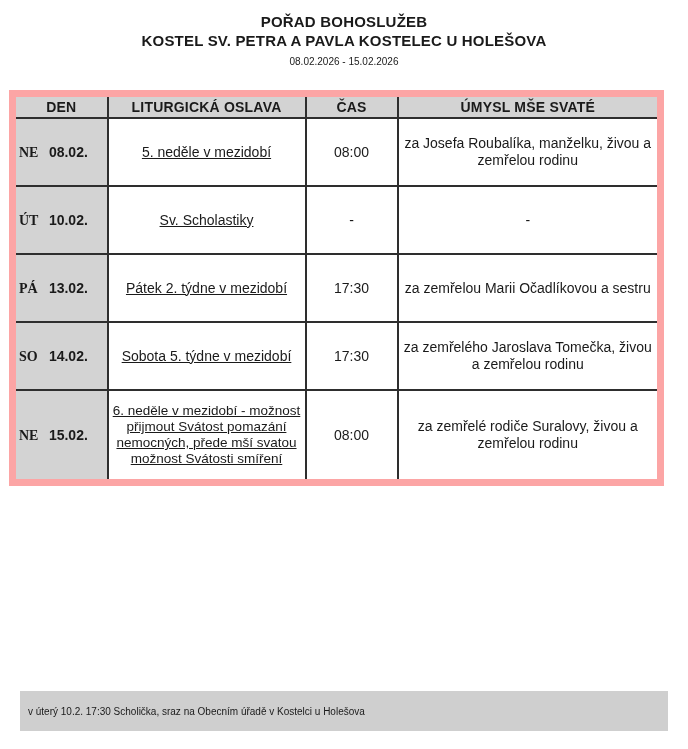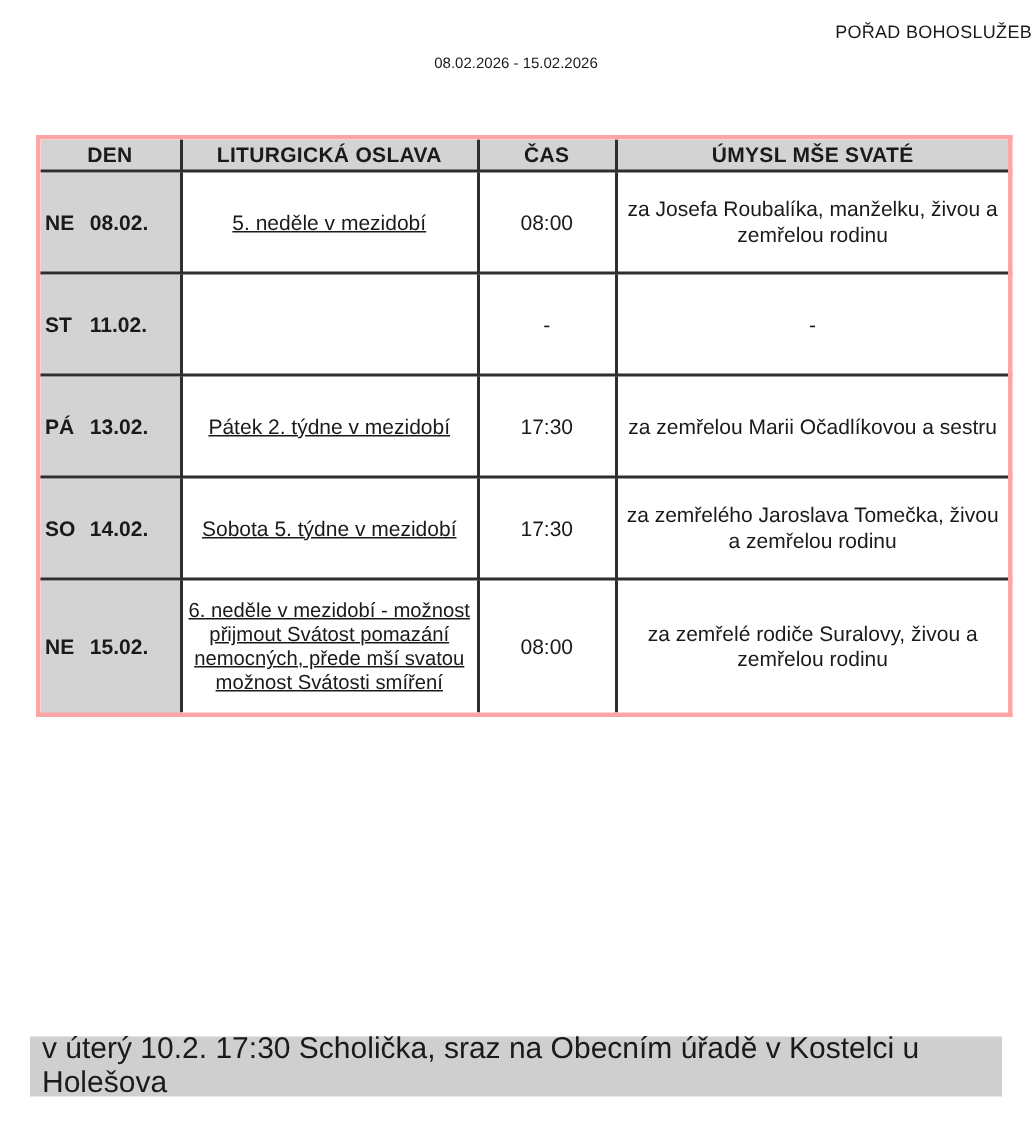--- a/index.html
+++ b/index.html
@@ -24,11 +24,10 @@
     text-align: center;
   }
   .title-line1, .title-line2 {
-    font-size: 12px;
-    font-weight: normal;
+    font-size: 15px;
+    font-weight: bold;
     line-height: 19px;
     letter-spacing: 0.2px;
-    text-align: right;
   }
   .title-line3 {
     font-size: 10px;

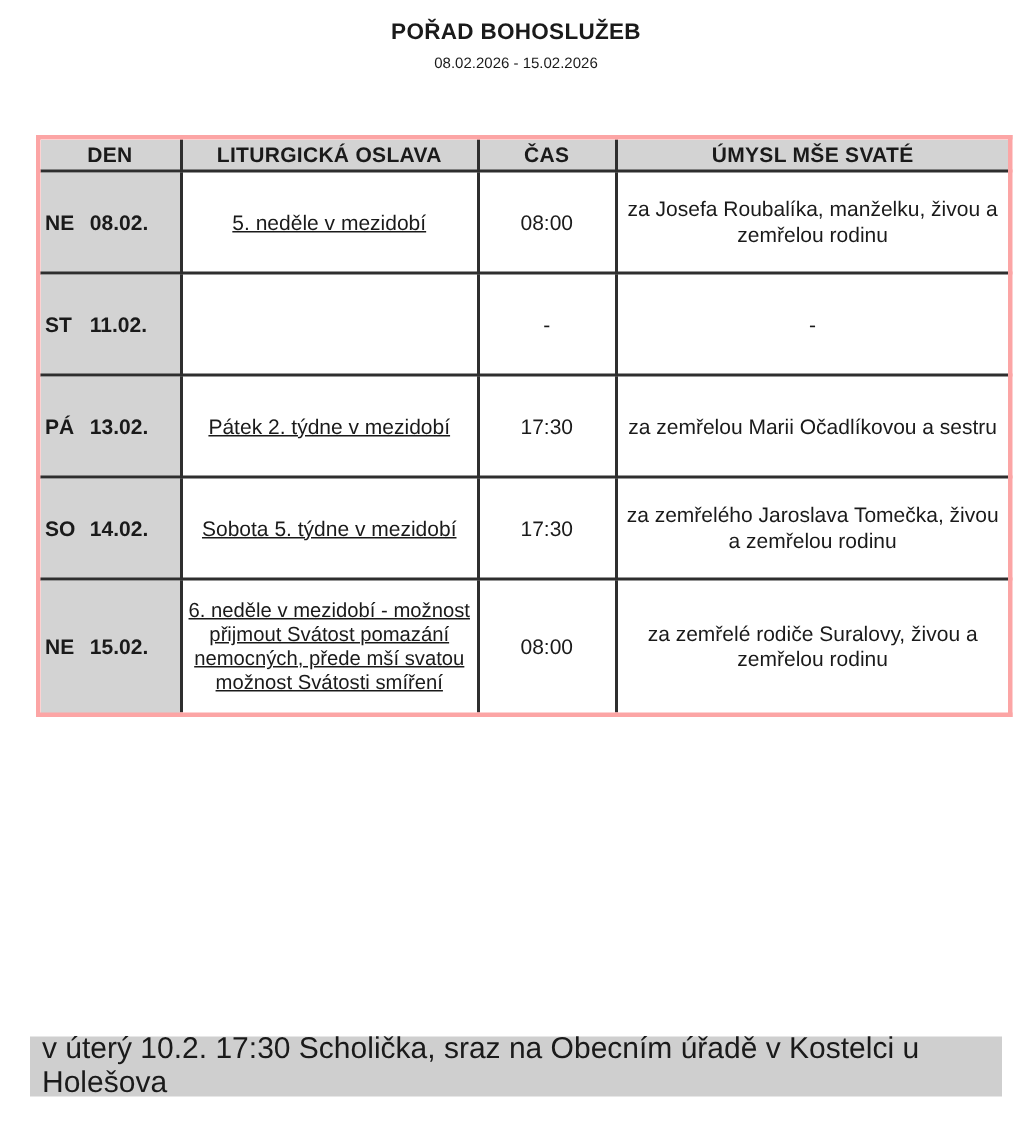--- a/index.html
+++ b/index.html
@@ -106,6 +106,7 @@
 
   <div class="titleblock">
     <div class="title-line1">POŘAD BOHOSLUŽEB</div>
+    <div class="title-line2">KOSTEL SV. PETRA A PAVLA KOSTELEC U HOLEŠOVA</div>
     <div class="title-line3">08.02.2026 - 15.02.2026</div>
   </div>
 

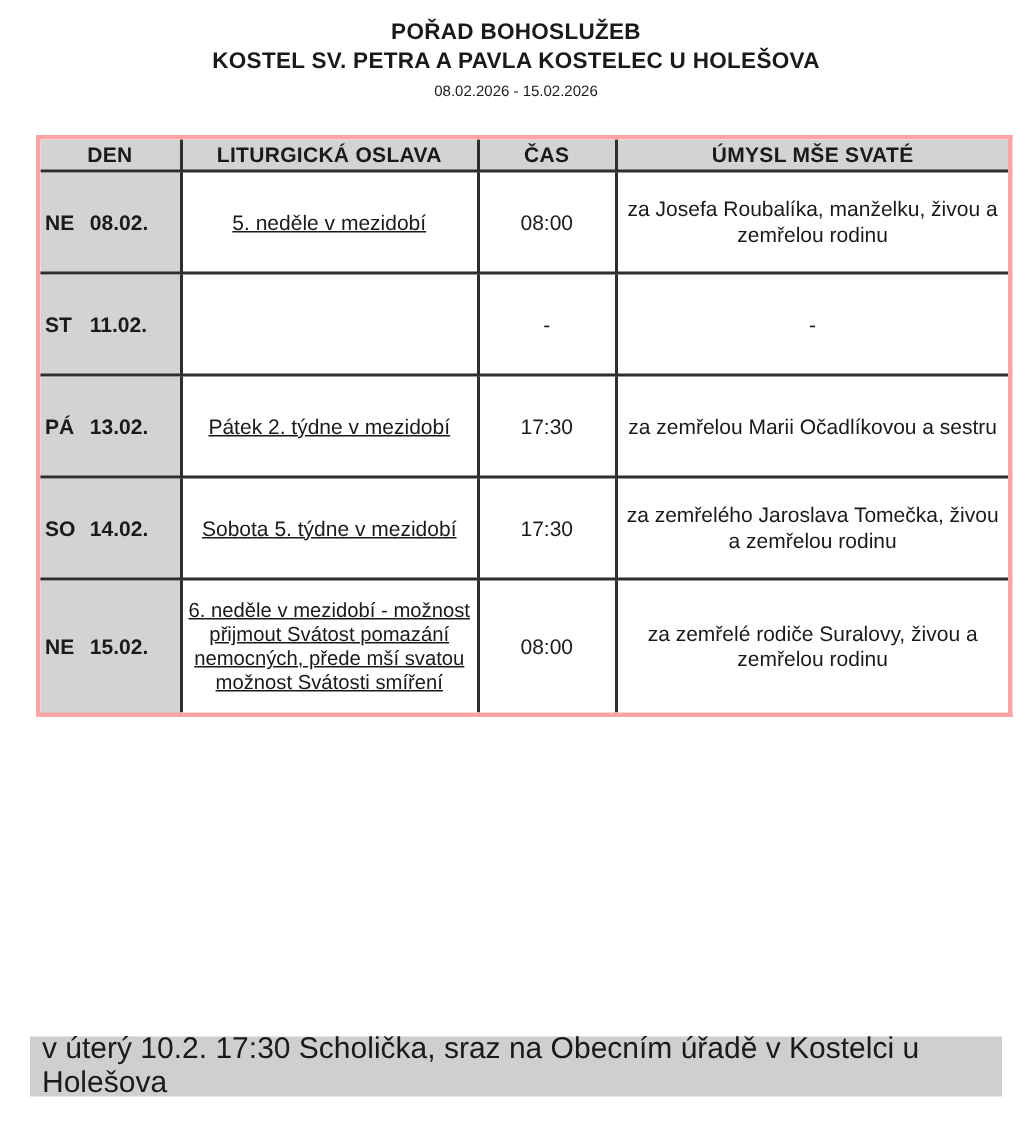--- a/index.html
+++ b/index.html
@@ -37,12 +37,12 @@
   }
   table.schedule {
     position: absolute;
-    left: 24px;
+    left: 9px;
     top: 90px;
     width: 648px;
     border-collapse: collapse;
     table-layout: fixed;
-    border: 3px solid #fca5a5;
+    border: 7px solid #fca5a5;
     font-size: 14px;
   }
   table.schedule th, table.schedule td {

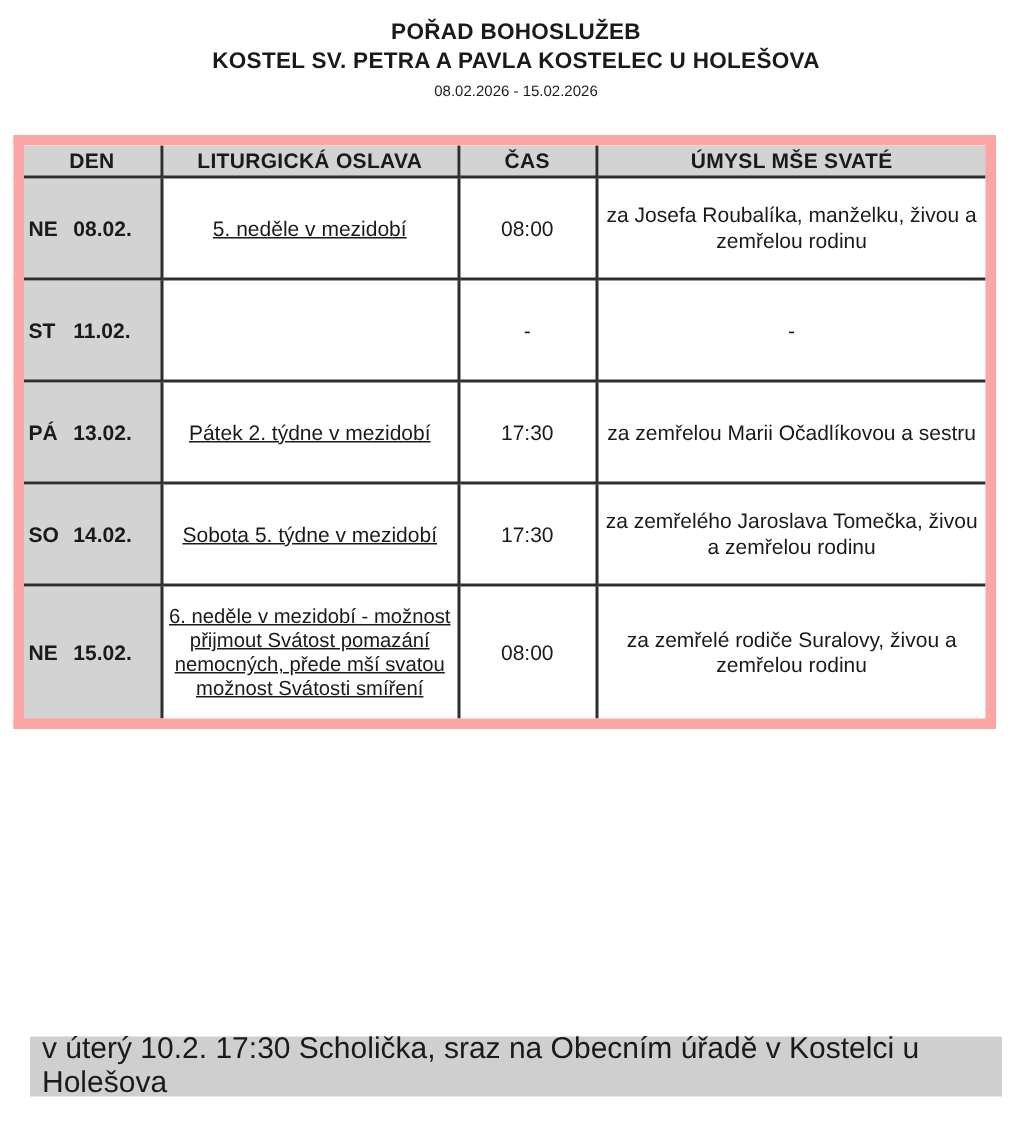--- a/index.html
+++ b/index.html
@@ -69,6 +69,7 @@
   td.day-cell .day-abbr {
     display: inline-block;
     min-width: 26px;
+    font-family: Liberation Serif, serif;
   }
   td.cel-cell, td.time-cell, td.int-cell {
     text-align: center;

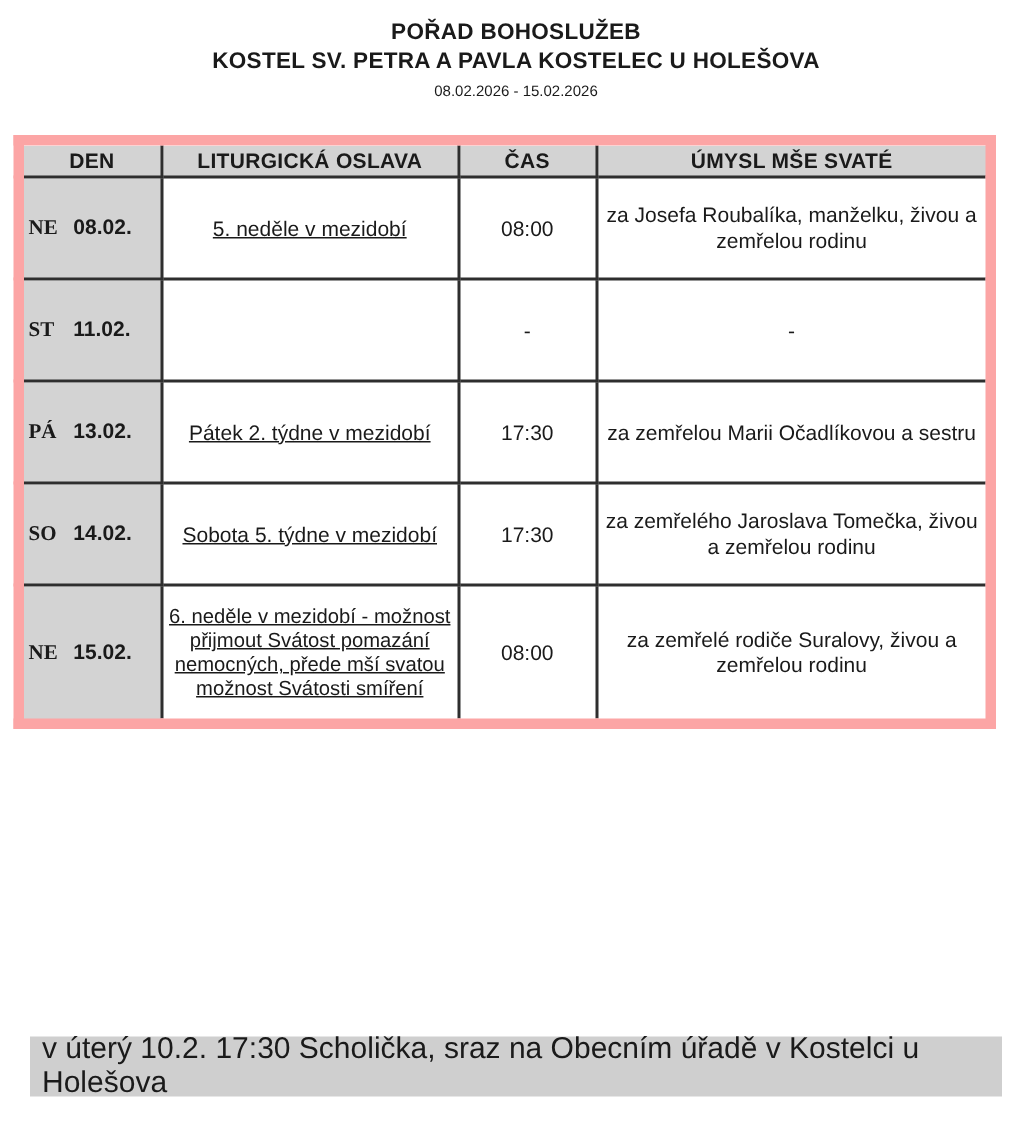--- a/index.html
+++ b/index.html
@@ -138,6 +138,15 @@
     </tr>
 
 
+    <tr class="row-std">
+      <td class="day-cell">
+        <span class="day-abbr">ÚT</span>
+        <span class="day-date">10.02.</span>
+      </td>
+      <td class="cel-cell">Sv. Scholastiky</td>
+      <td class="time-cell">-</td>
+      <td class="int-cell">-</td>
+    </tr>
 
     <tr class="row-std">
       <td class="day-cell">

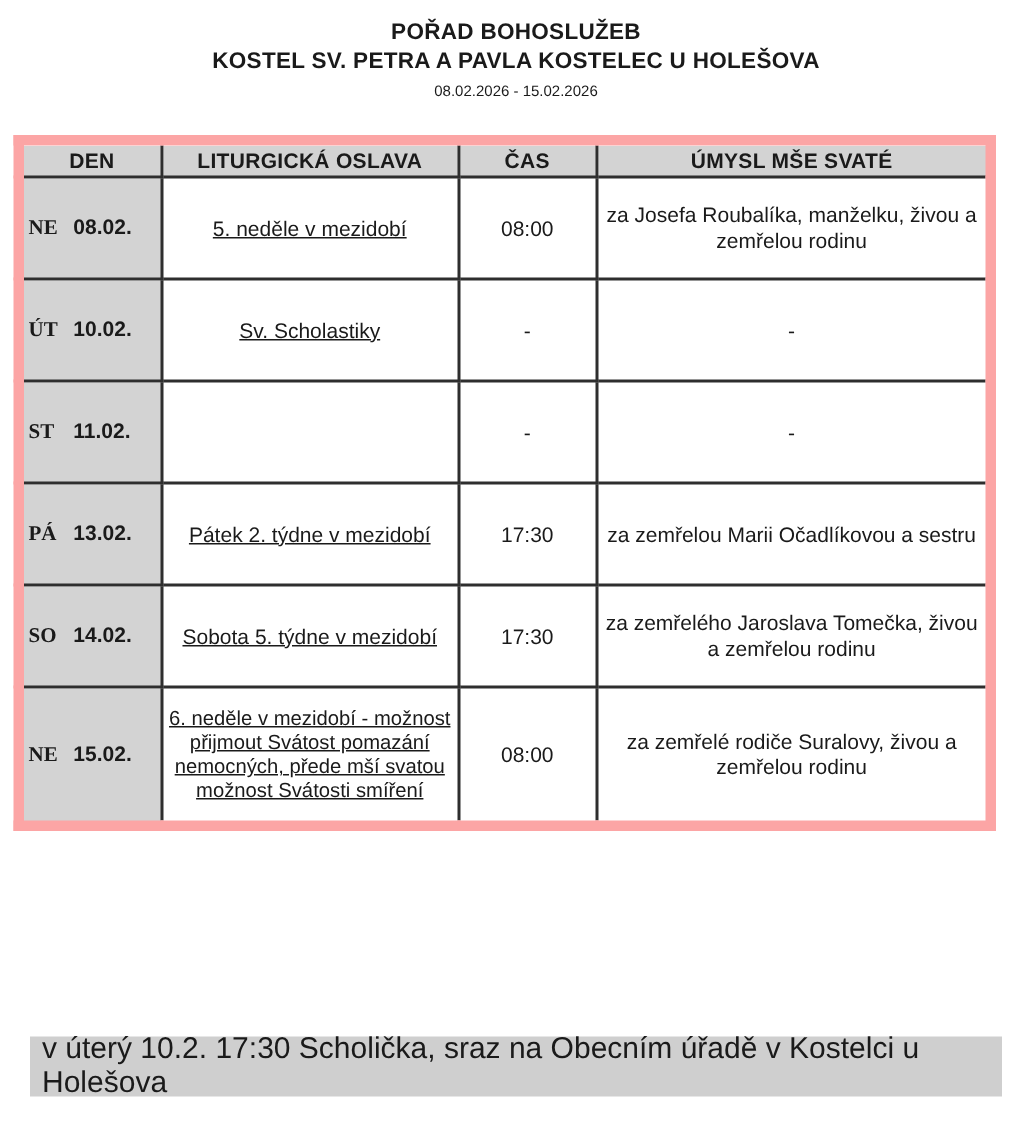--- a/index.html
+++ b/index.html
@@ -148,15 +148,6 @@
       <td class="int-cell">-</td>
     </tr>
 
-    <tr class="row-std">
-      <td class="day-cell">
-        <span class="day-abbr">ST</span>
-        <span class="day-date">11.02.</span>
-      </td>
-      <td class="cel-cell"></td>
-      <td class="time-cell">-</td>
-      <td class="int-cell">-</td>
-    </tr>
 
 
     <tr class="row-std">

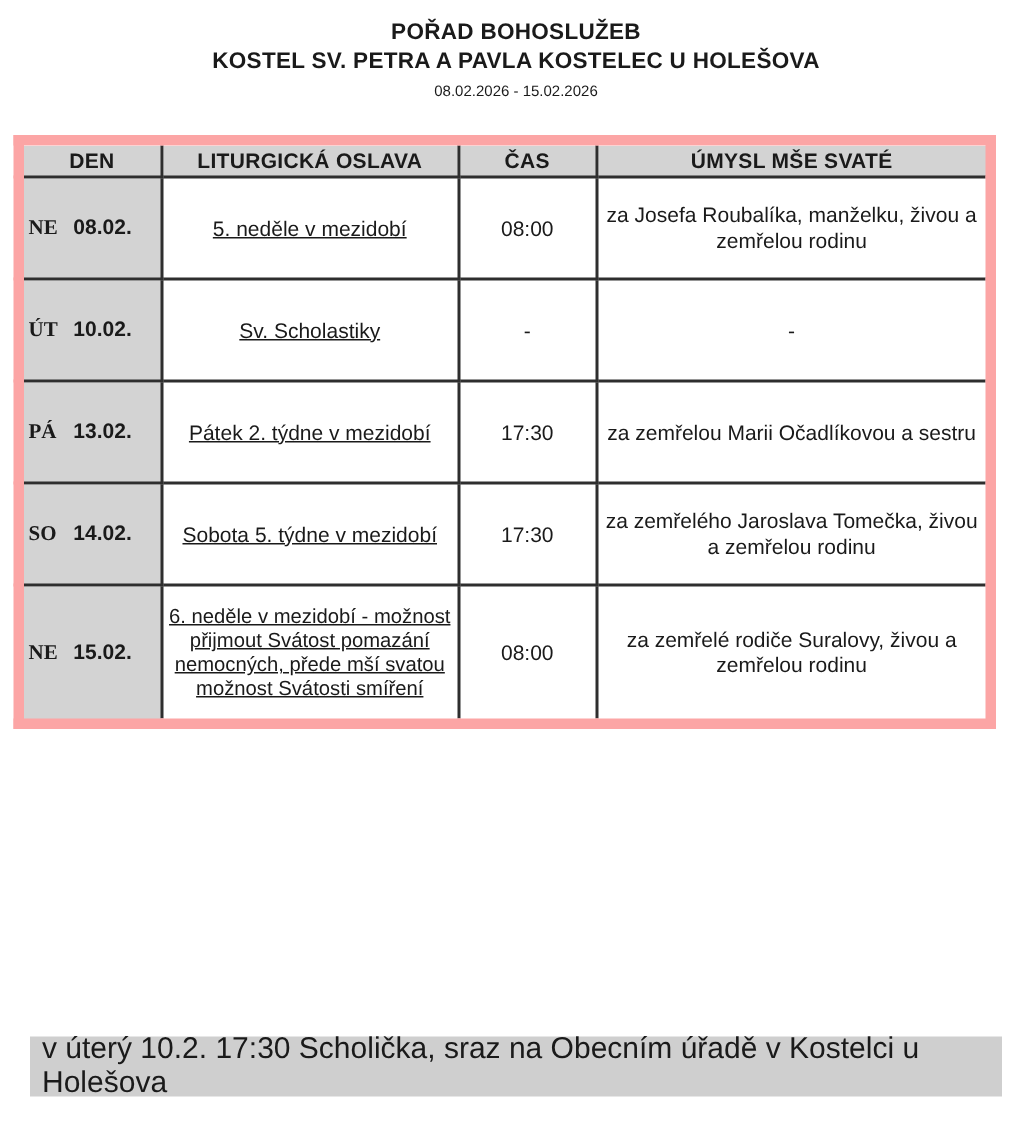--- a/index.html
+++ b/index.html
@@ -97,7 +97,7 @@
     align-items: center;
     box-sizing: border-box;
     padding-left: 8px;
-    font-size: 20px;
+    font-size: 10px;
   }
 </style>
 </head>

